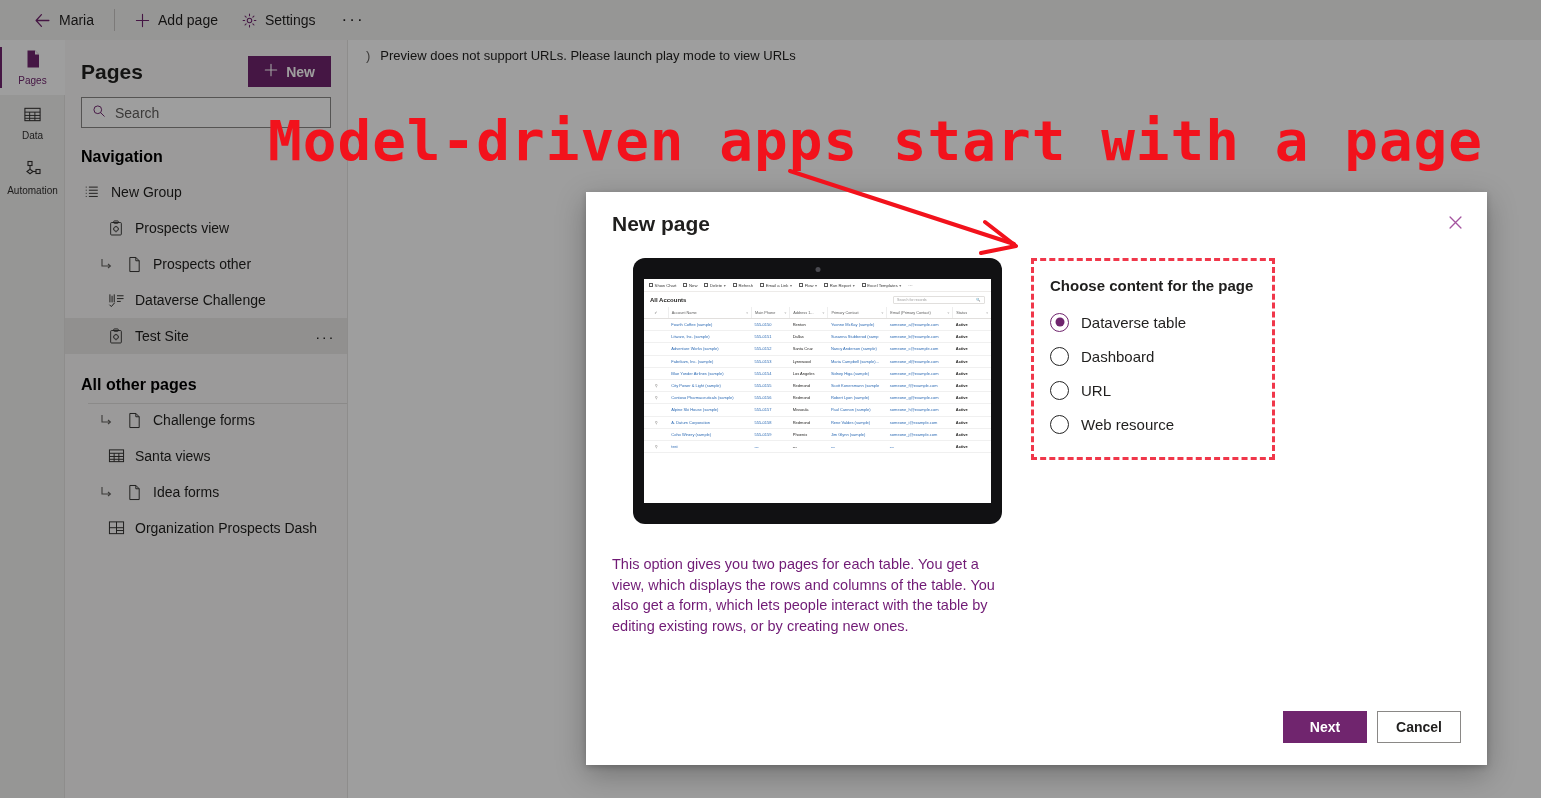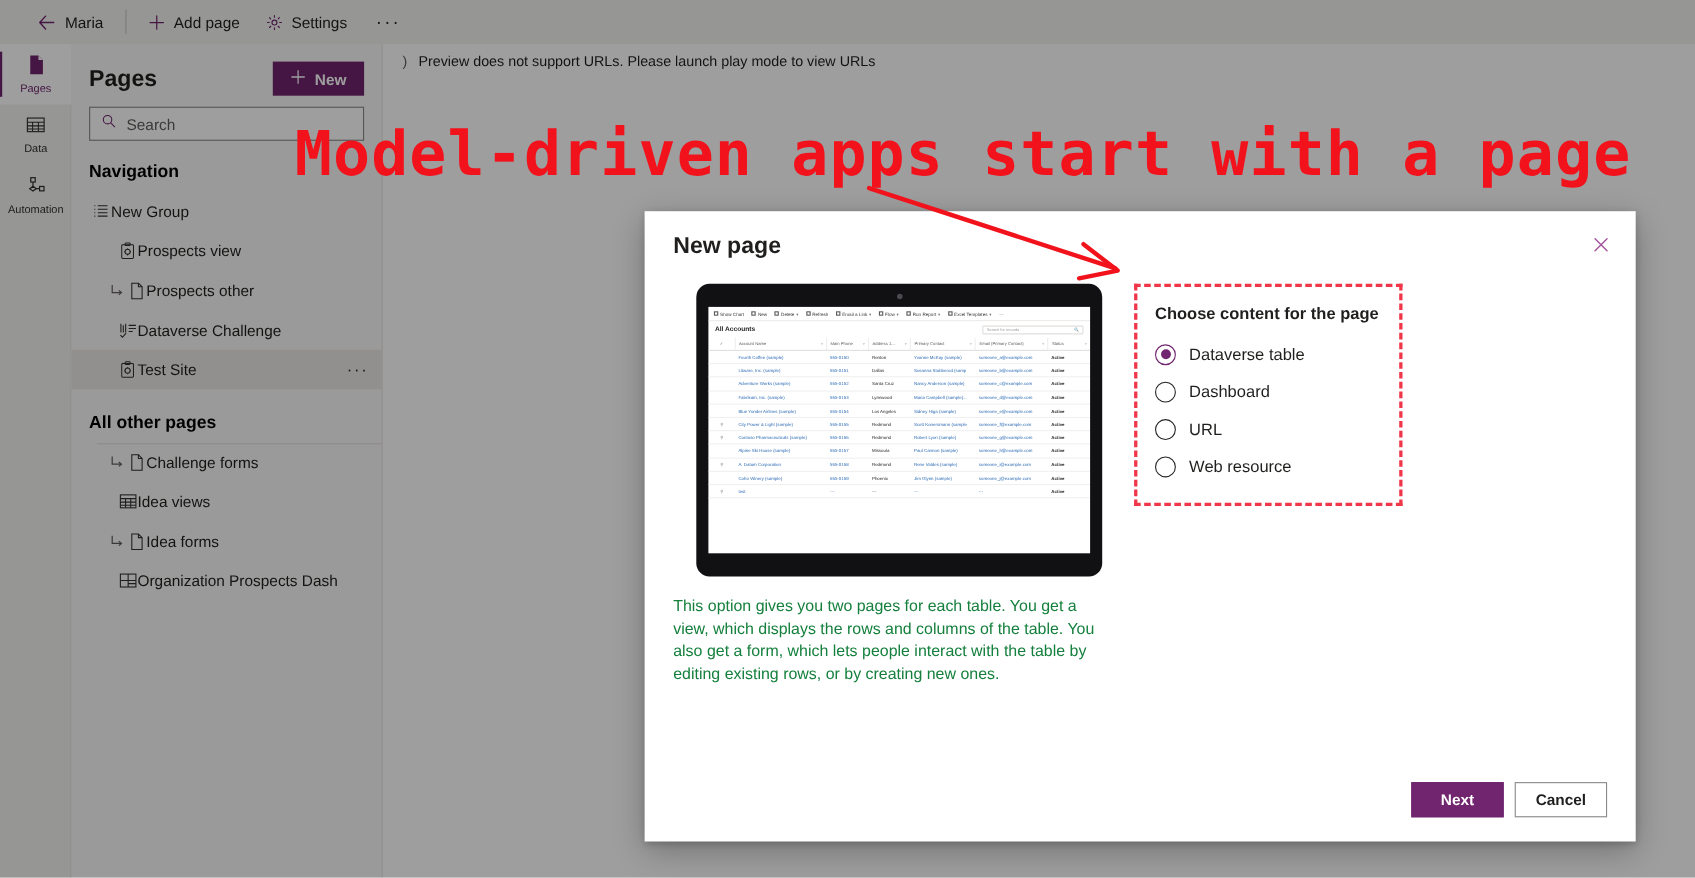--- a/index.html
+++ b/index.html
@@ -89,7 +89,7 @@
   .nav-item {
     display: flex; align-items: center; height: 36px;
     padding-left: 16px; padding-right: 12px; cursor: pointer;
-    font-size: 14px; color: #201f1e; 
+    font-size: 14px; color: #201f1e; gap: 10px;
   }
   .nav-item.ind2 { padding-left: 30px; }
   .nav-item.sel { background: #ebe9e7; }

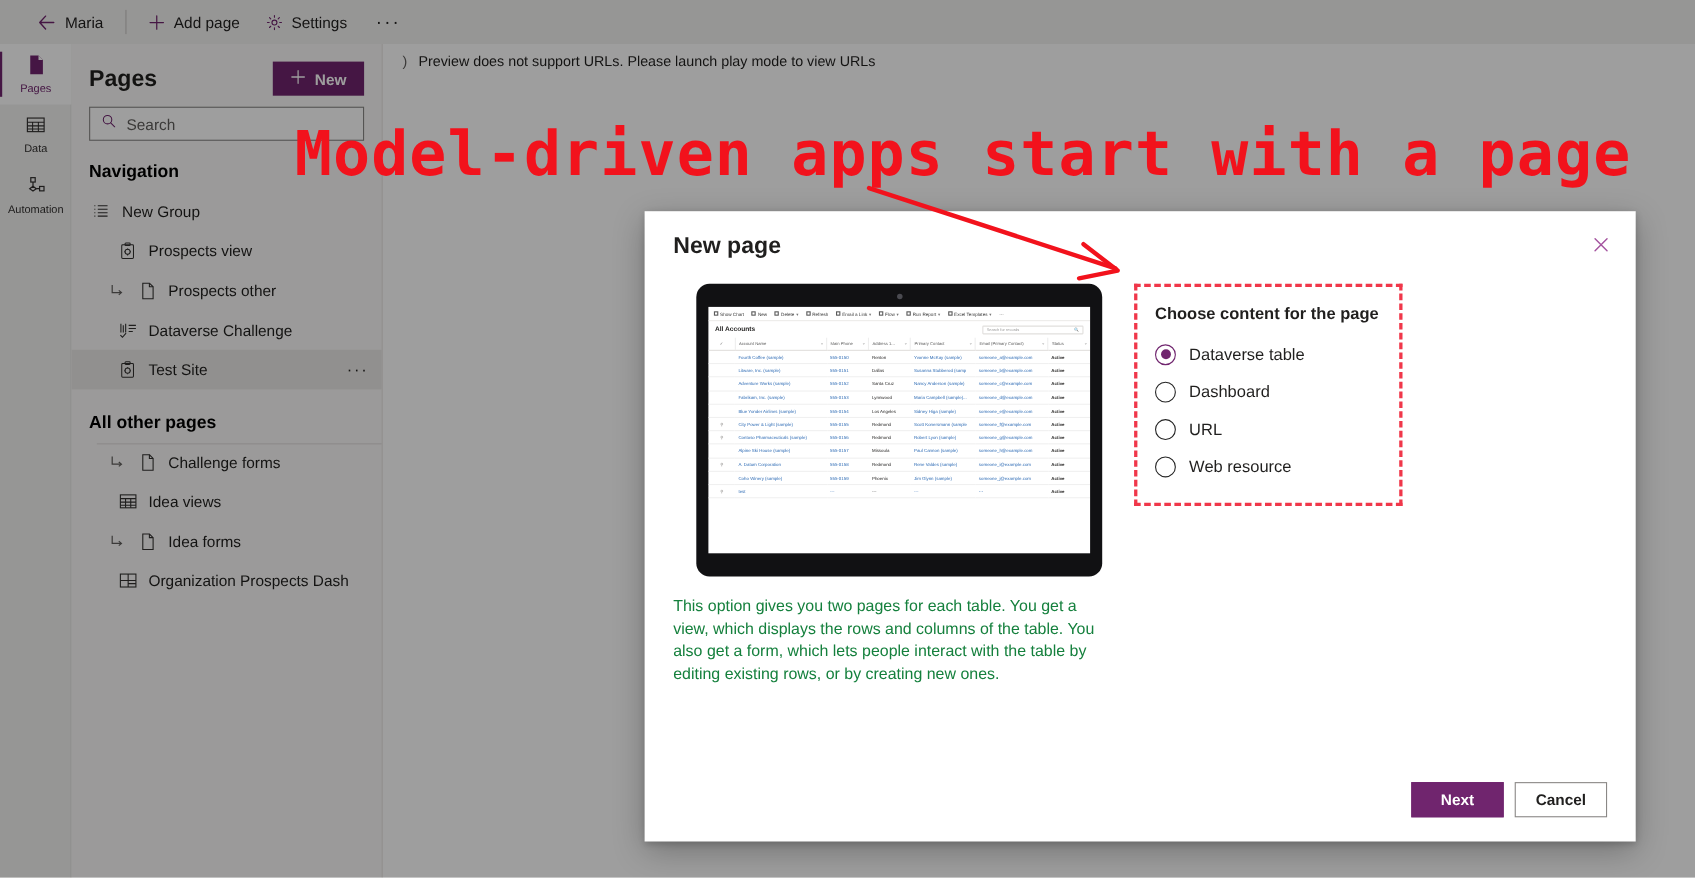--- a/index.html
+++ b/index.html
@@ -428,7 +428,7 @@
                 <path d="M1.5 5.6h15M1.5 9h15M1.5 12h15M6.5 5.6v8.9M11.5 5.6v8.9"></path>
             </svg>
           </span>
-          <span class="ni-label">Idea views</span>
+          <span class="ni-label">Santa views</span>
         </div>
         <div class="nav-item" style="padding-left:34px">
           <span class="branch">

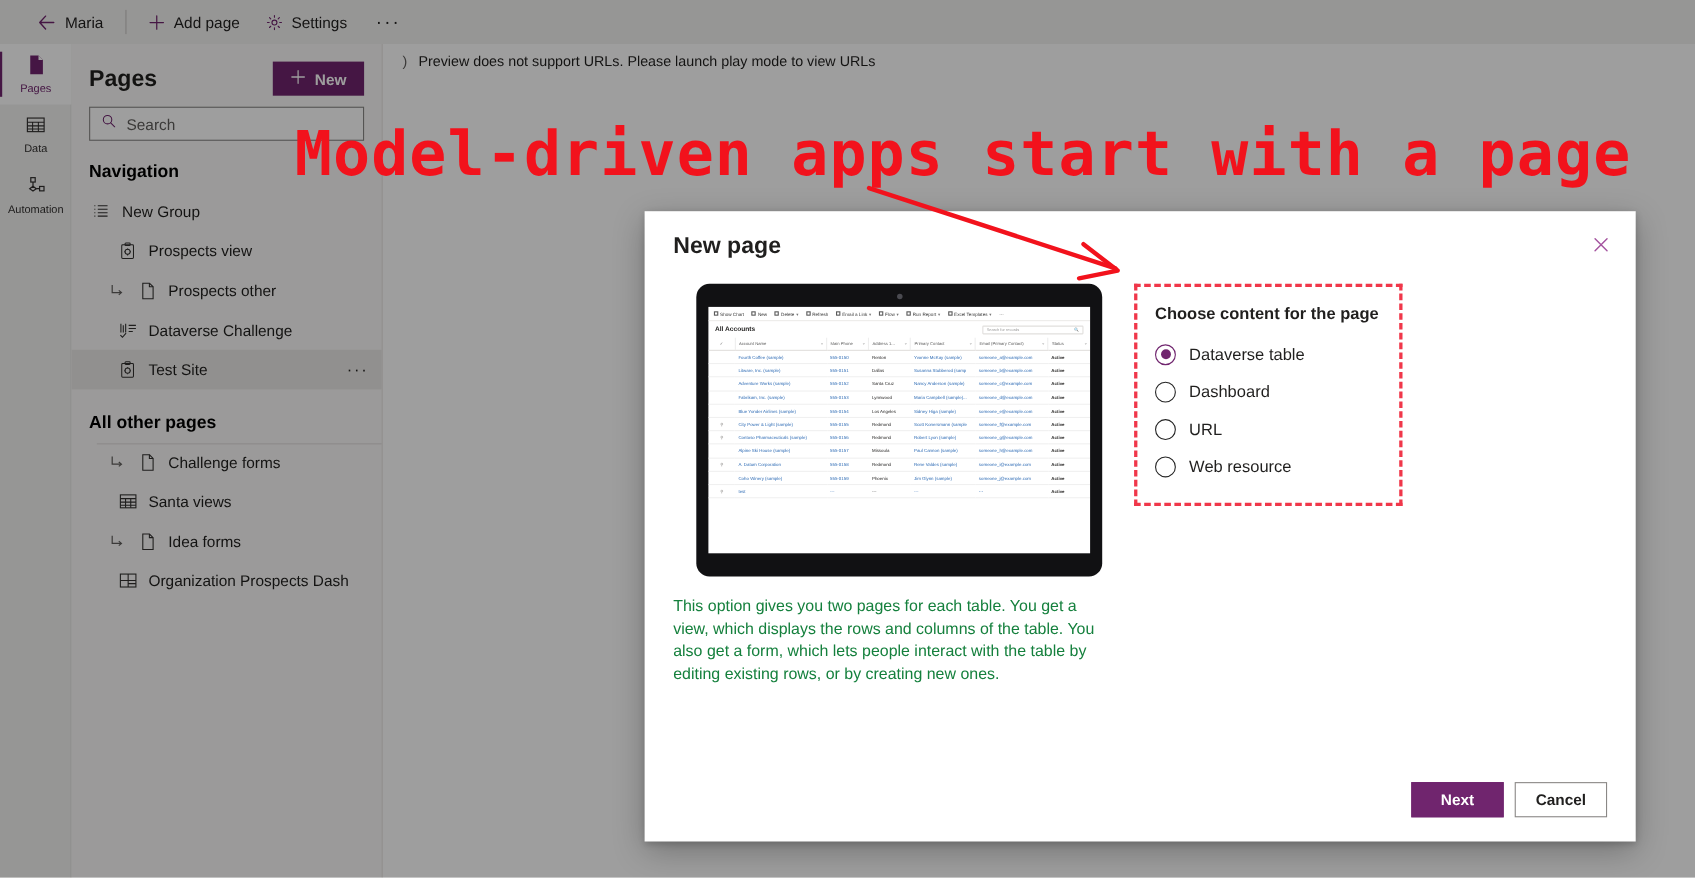--- a/index.html
+++ b/index.html
@@ -212,8 +212,8 @@
   .opt-label { font-size: 15px; color: #201f1e; }
 
   .desc {
-    margin-top: 10px; width: 400px;
-    font-size: 14.5px; line-height: 20.5px; color: #15803d;
+    margin-top: 23px; width: 400px;
+    font-size: 14.5px; line-height: 20.5px; color: #701a75;
   }
 
   .dlg-footer {

